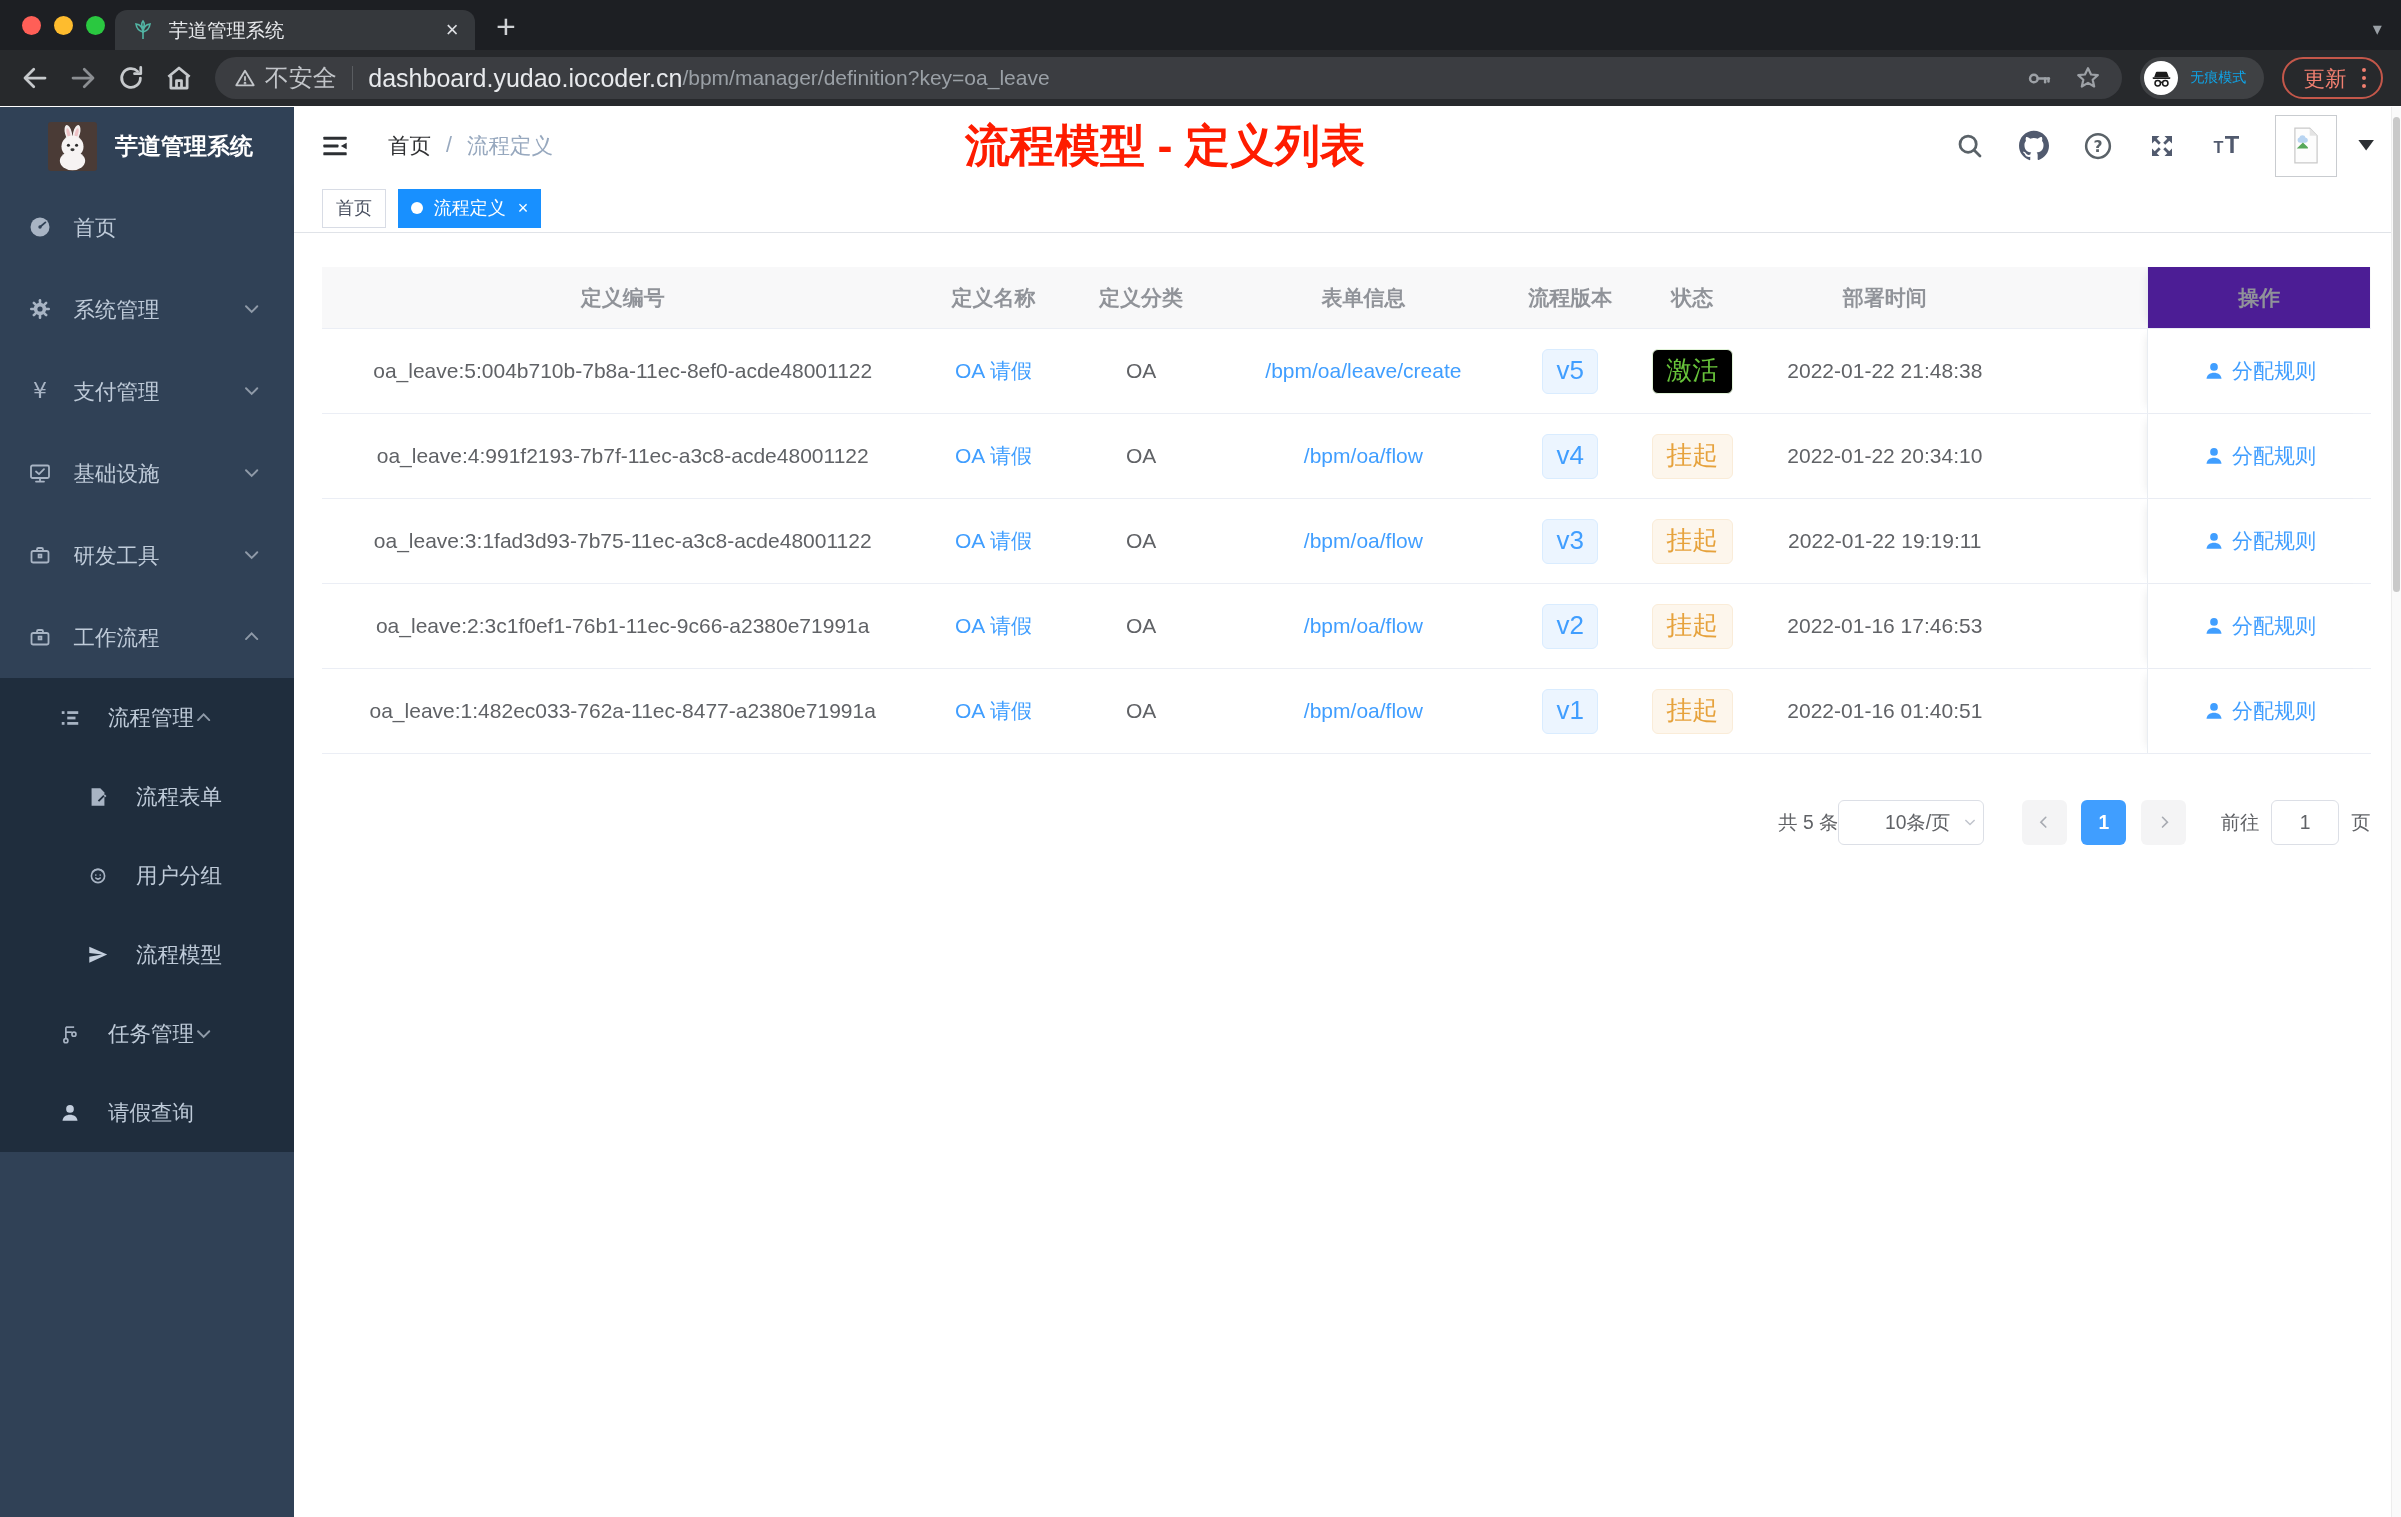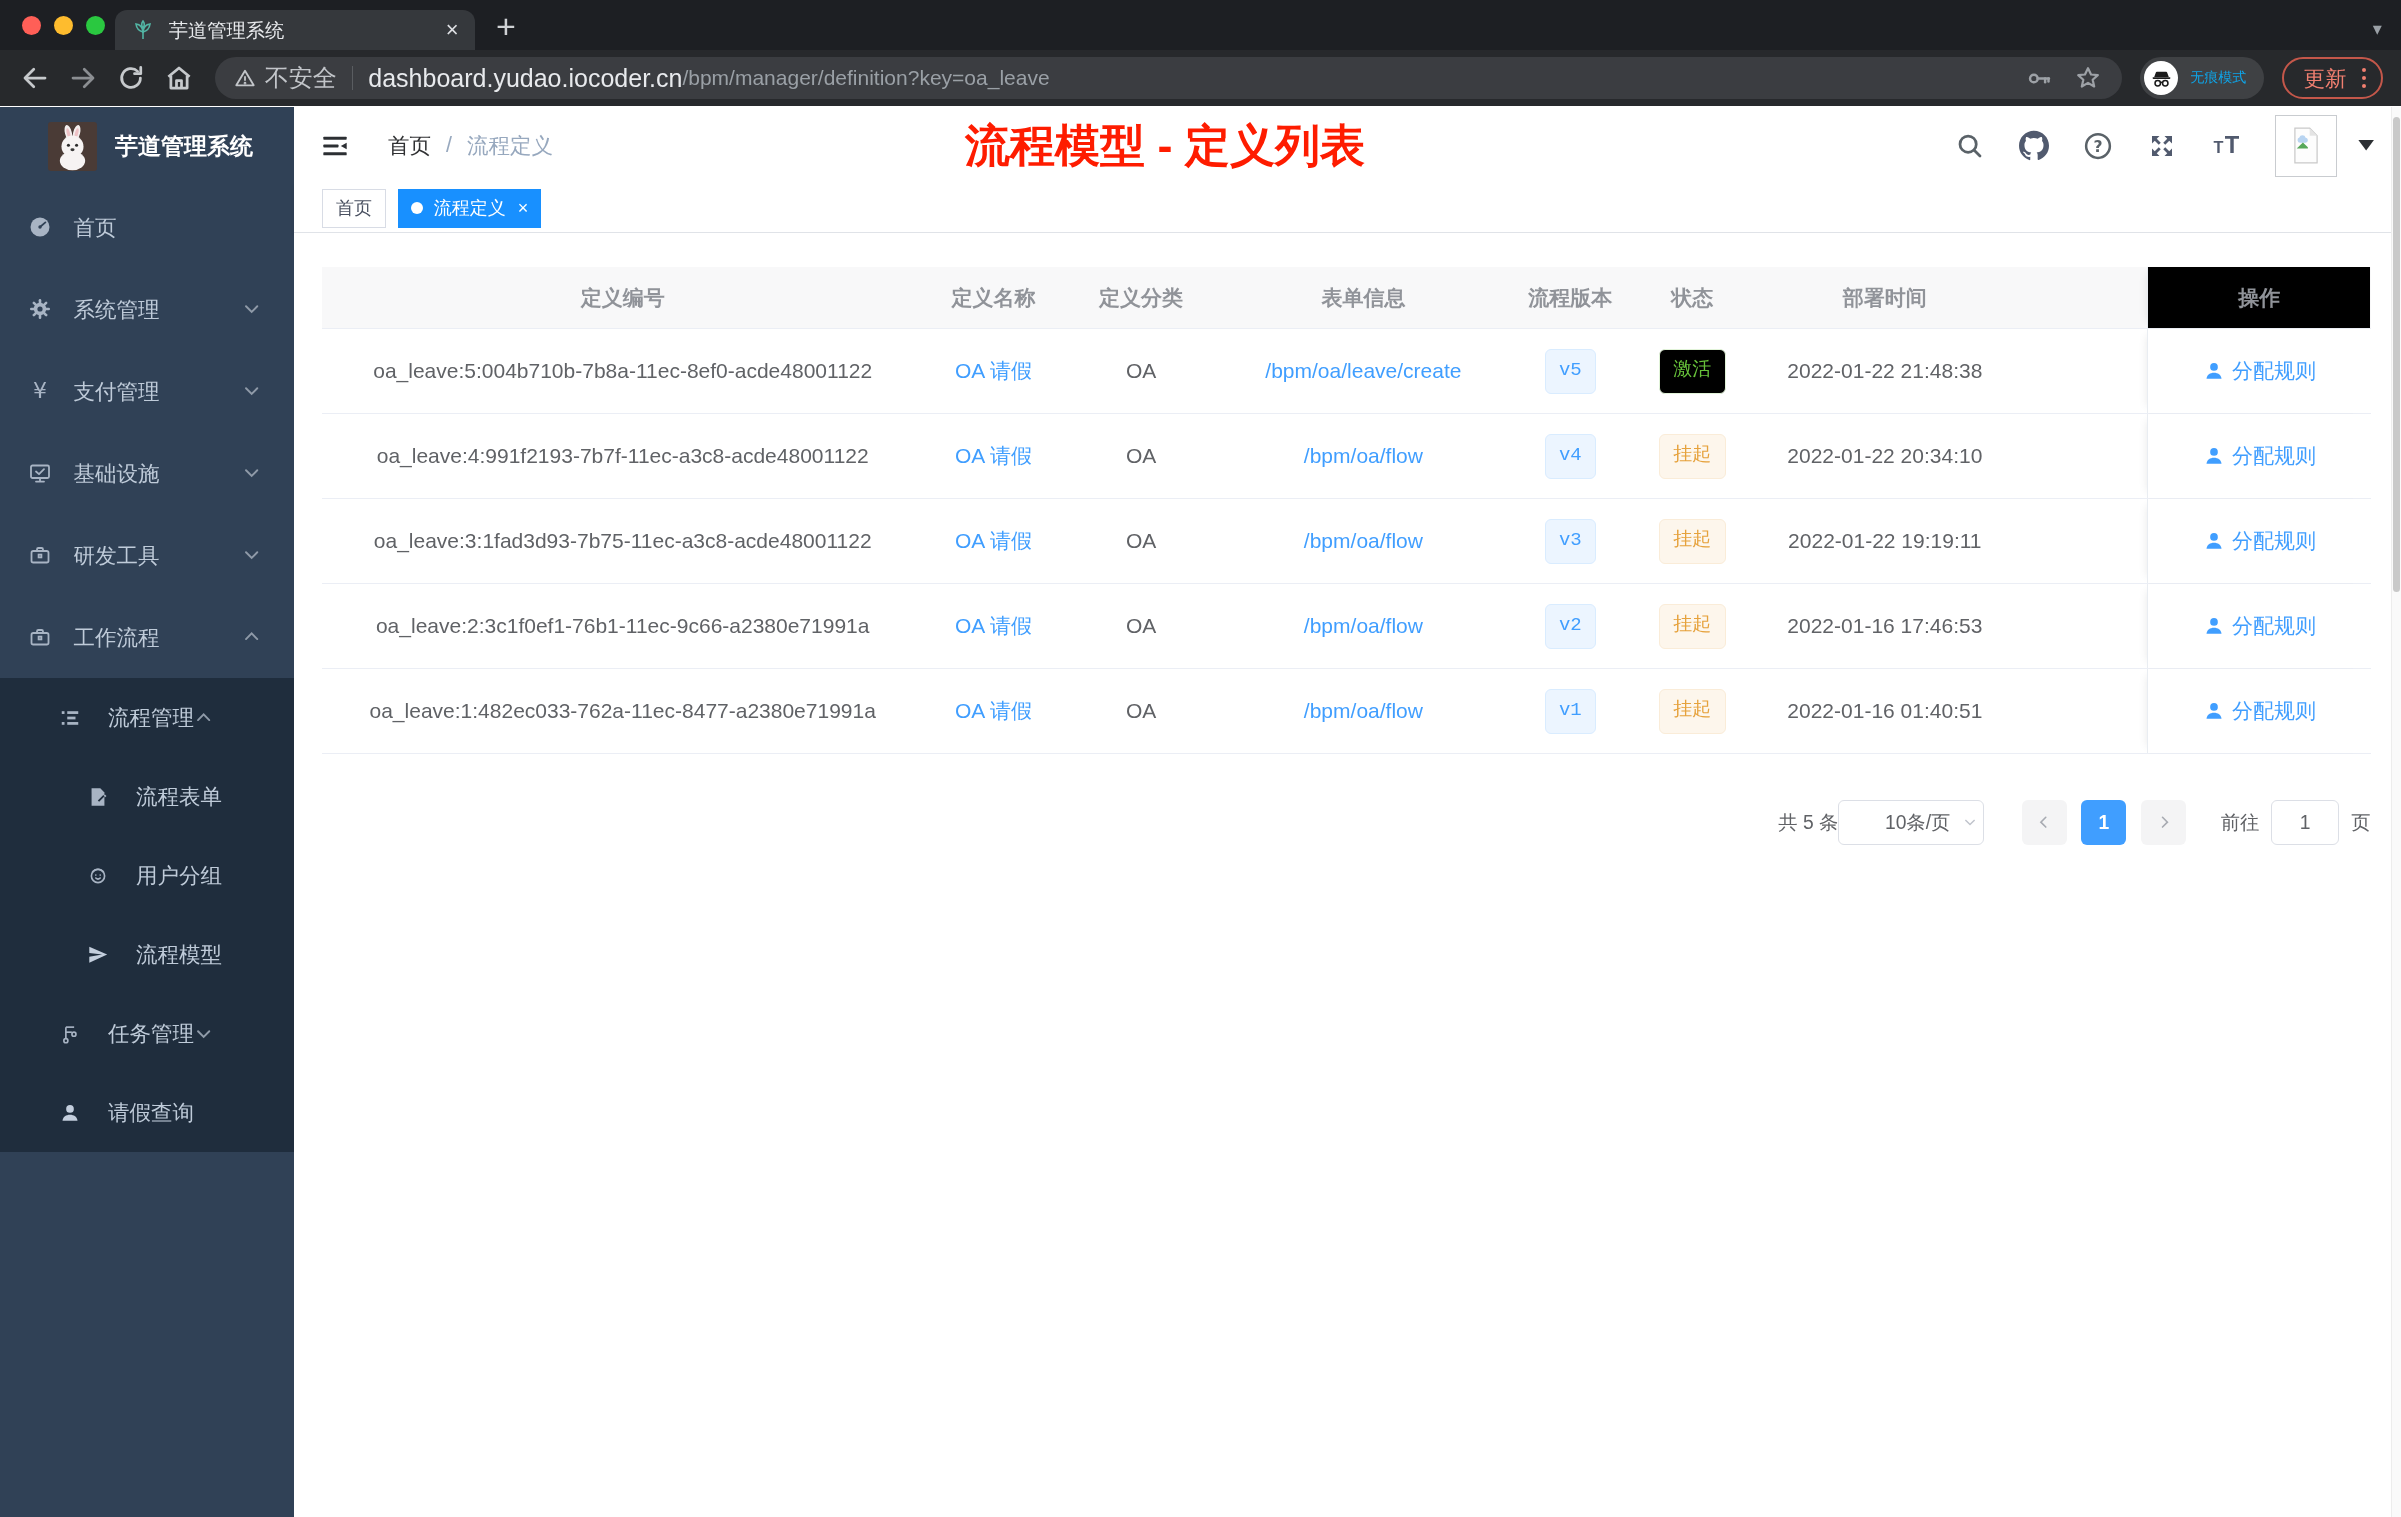--- a/index.html
+++ b/index.html
@@ -89,7 +89,7 @@
   .c1{width:29.4%;} .c2{width:6.8%;} .c3{width:7.6%;} .c4{width:14.1%;} .c5{width:6.1%;}
   .c6{width:5.8%;} .c7{width:13%;} .cf{width:6.3%;} .c8{width:10.9%;}
   .c8 { border-left:1.5px solid #e9edf2; box-shadow:-7.4px 0 9px -7.4px rgba(0,0,0,.10); }
-  .thead .c8 { background:#000000; }
+  .thead .c8 { background:#4c1d95; }
   .lnk { color:#409eff; text-decoration:none; cursor:pointer; }
   .badge { display:inline-block; height:45px; line-height:40px; padding:0 13.4px; border-radius:6px;
            font-size:19px; border:1.5px solid transparent;font-family:Liberation Mono, monospace; }

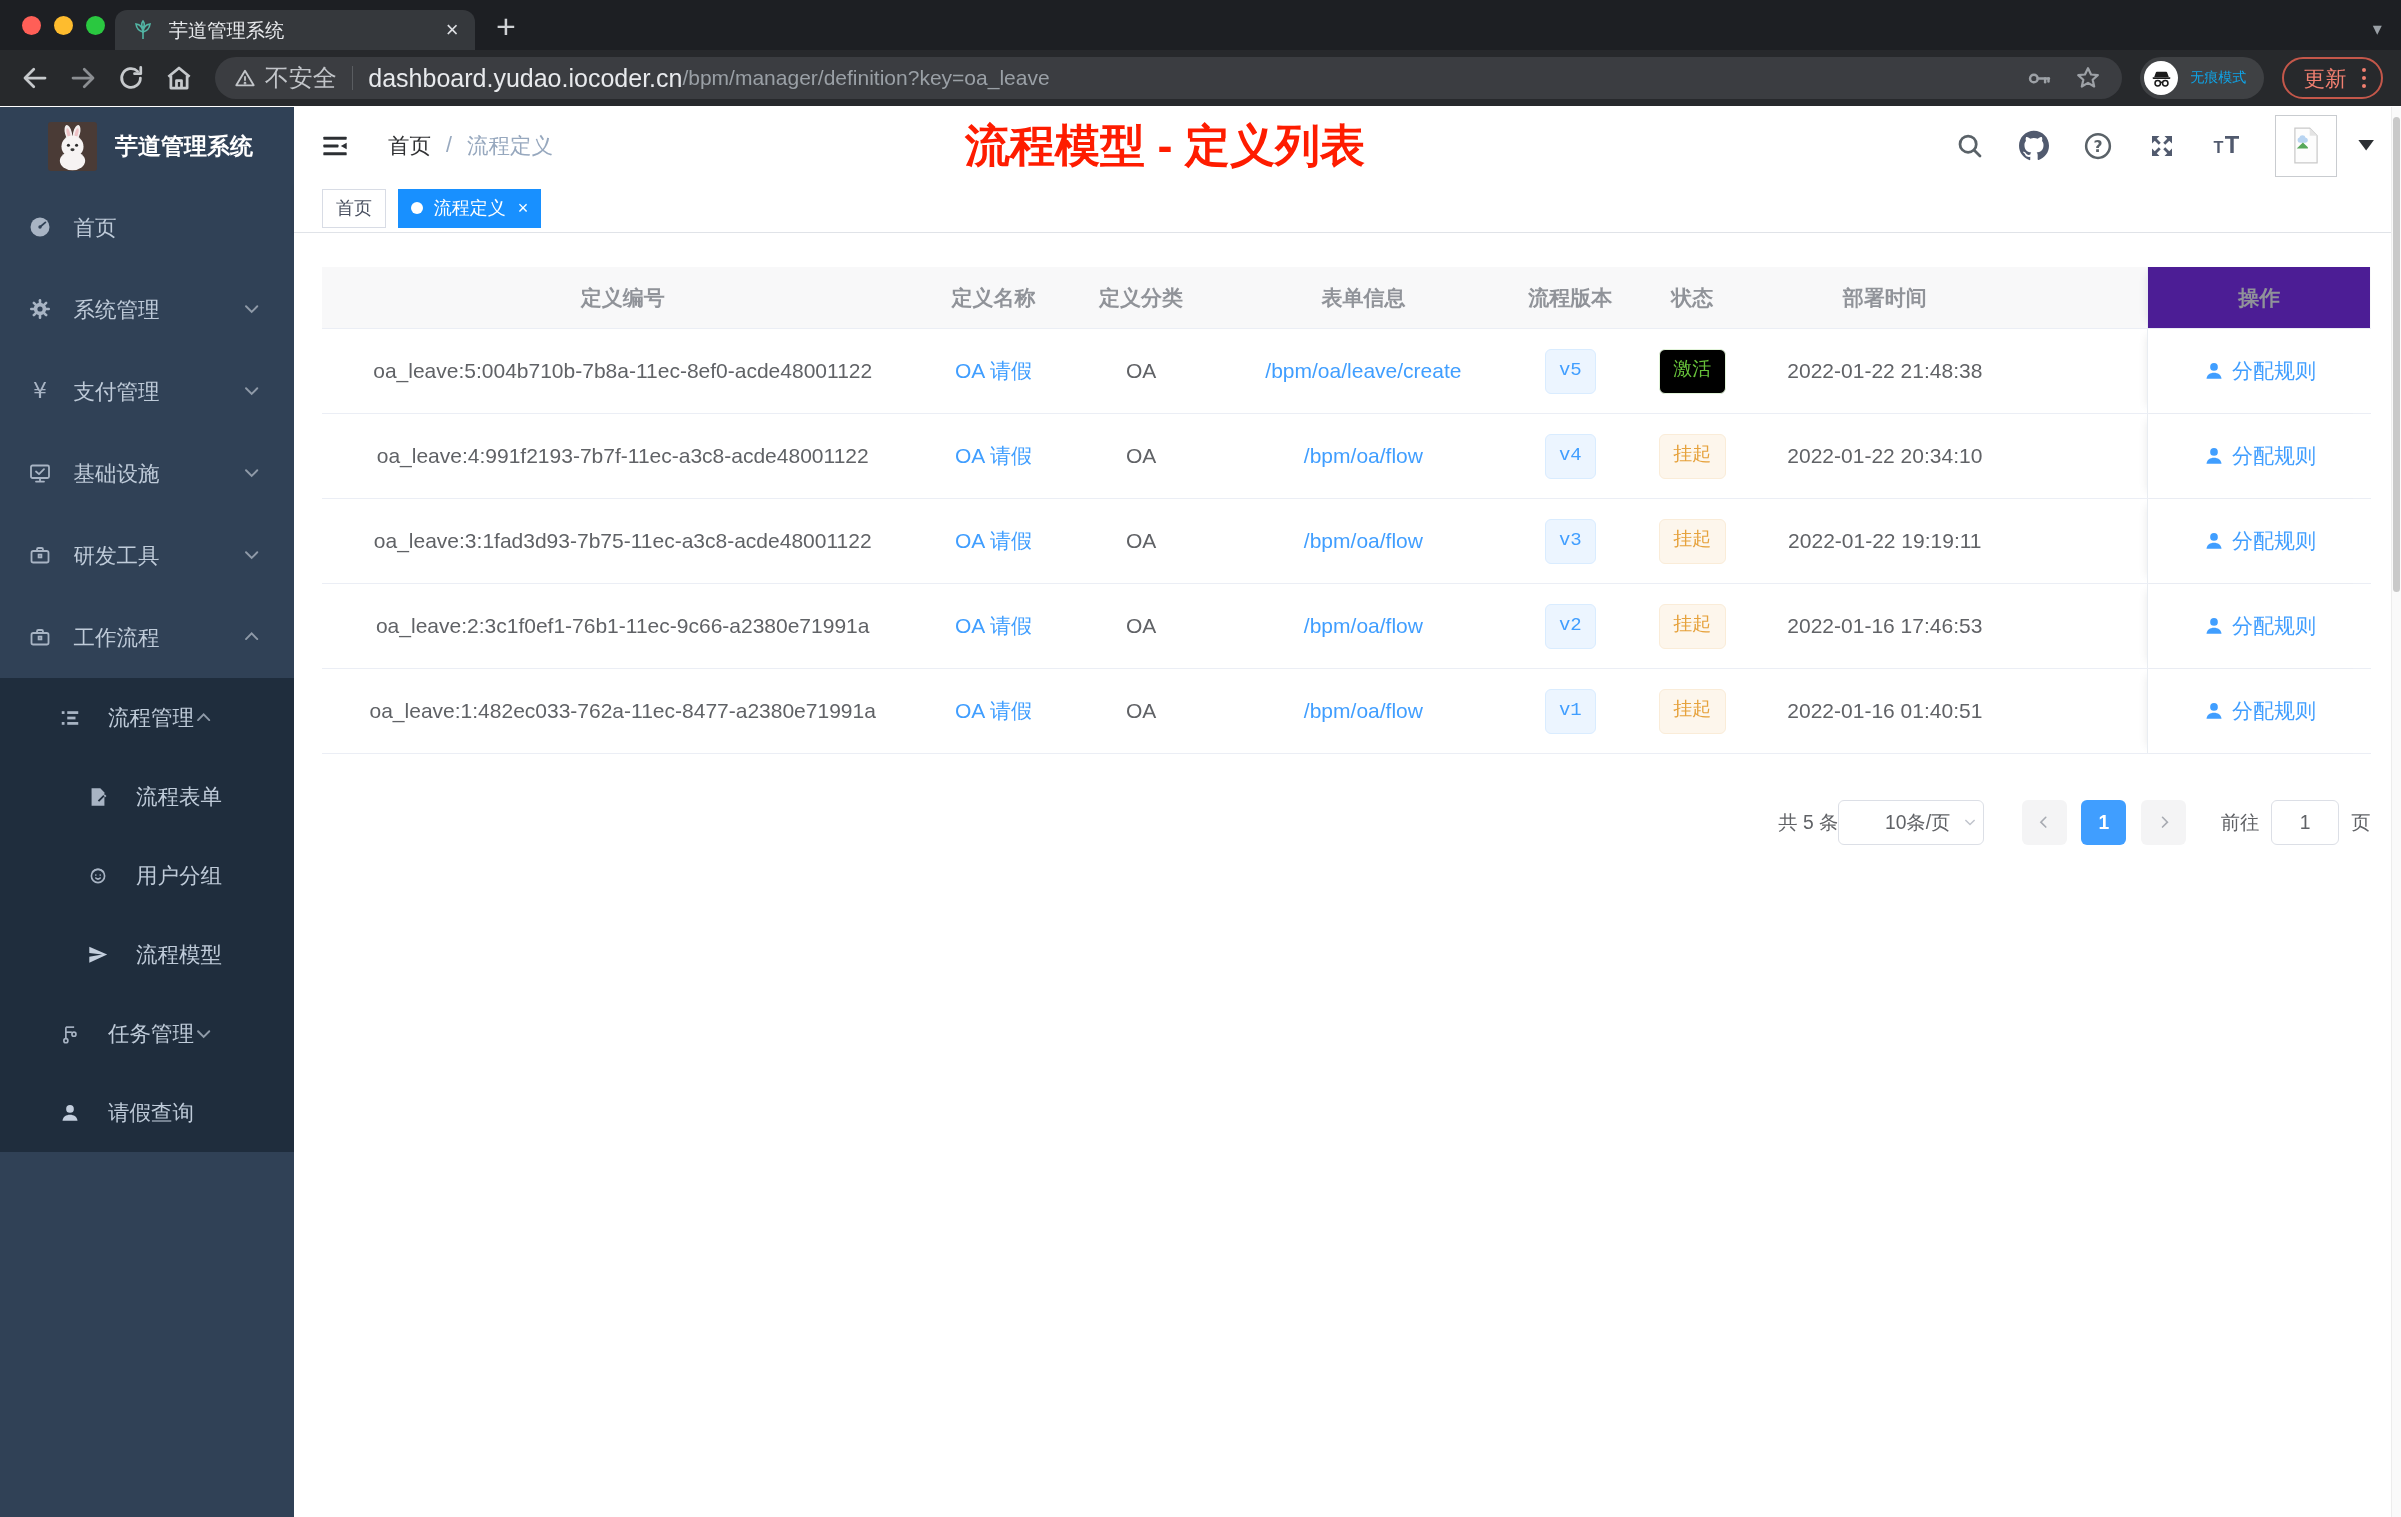--- a/index.html
+++ b/index.html
@@ -92,7 +92,7 @@
   .thead .c8 { background:#4c1d95; }
   .lnk { color:#409eff; text-decoration:none; cursor:pointer; }
   .badge { display:inline-block; height:45px; line-height:40px; padding:0 13.4px; border-radius:6px;
-           font-size:19px; border:1.5px solid transparent;font-family:Liberation Mono, monospace; }
+           font-size:26px; border:1.5px solid transparent; }
   .ver { background:#ecf5ff; border-color:#d9ecff; color:#409eff; }
   .status[data-status="success"] { background:#000000; border-color:#e1f3d8; color:#67c23a; }
   .status[data-status="warning"] { background:#fdf6ec; border-color:#faecd8; color:#e6a23c; }

